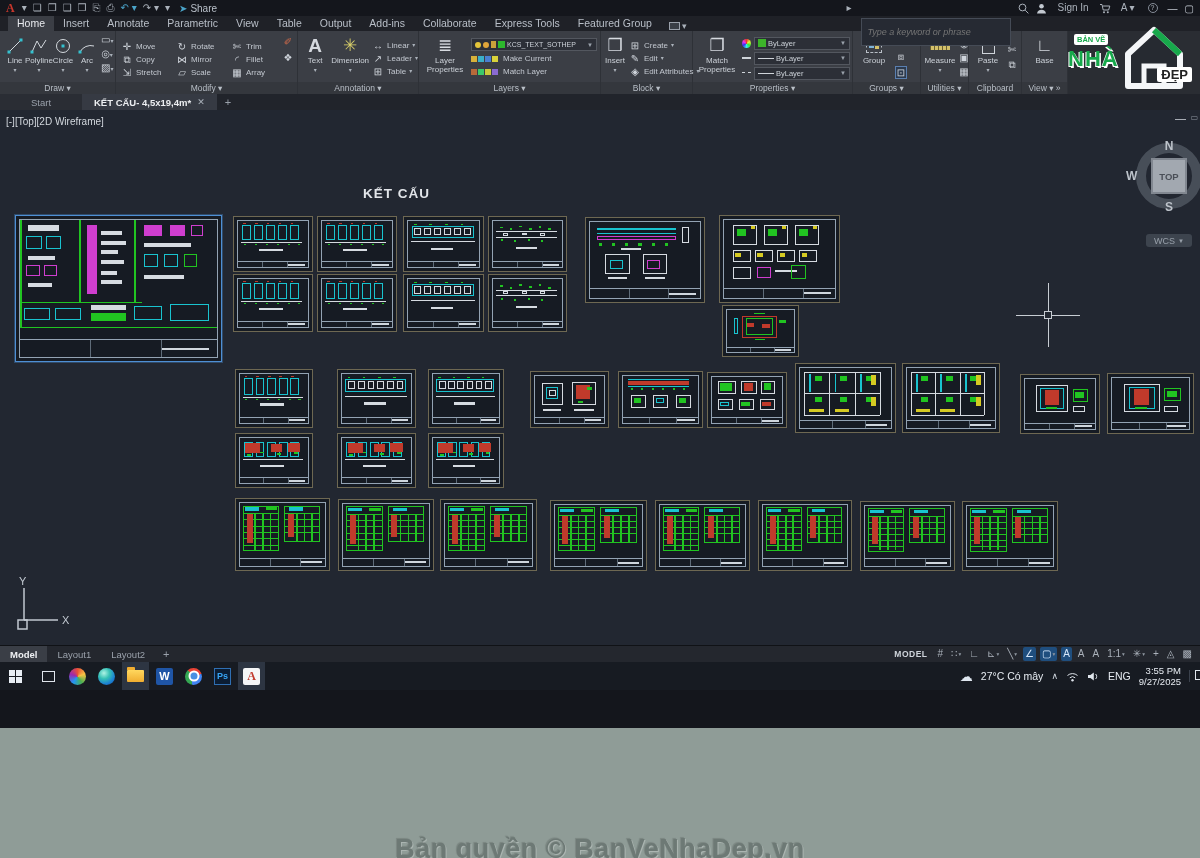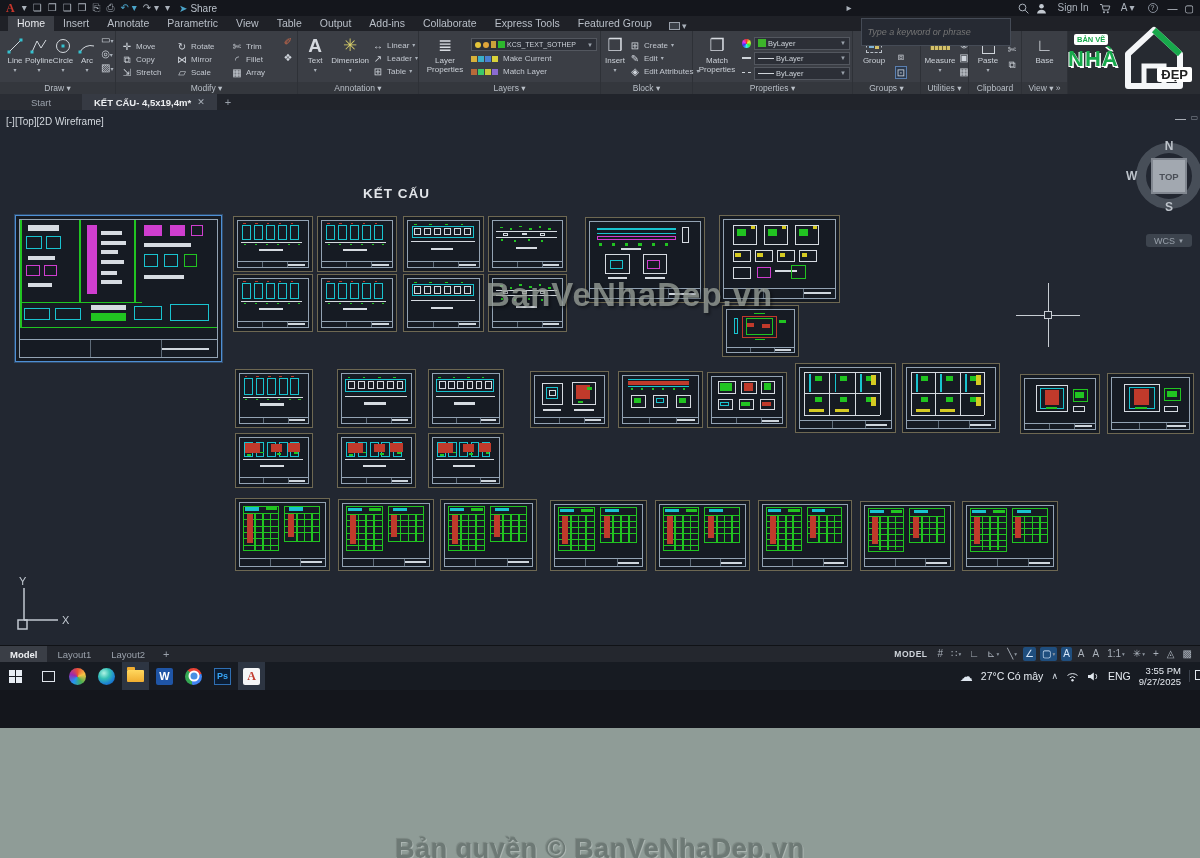--- a/index.html
+++ b/index.html
@@ -1403,7 +1403,6 @@
         </div>
       </div>
     </div>
-  <span id="wm-canvas">BanVeNhaDep.vn</span>
 
   <div id="viewcube">
     <div id="vc-ring"></div>

